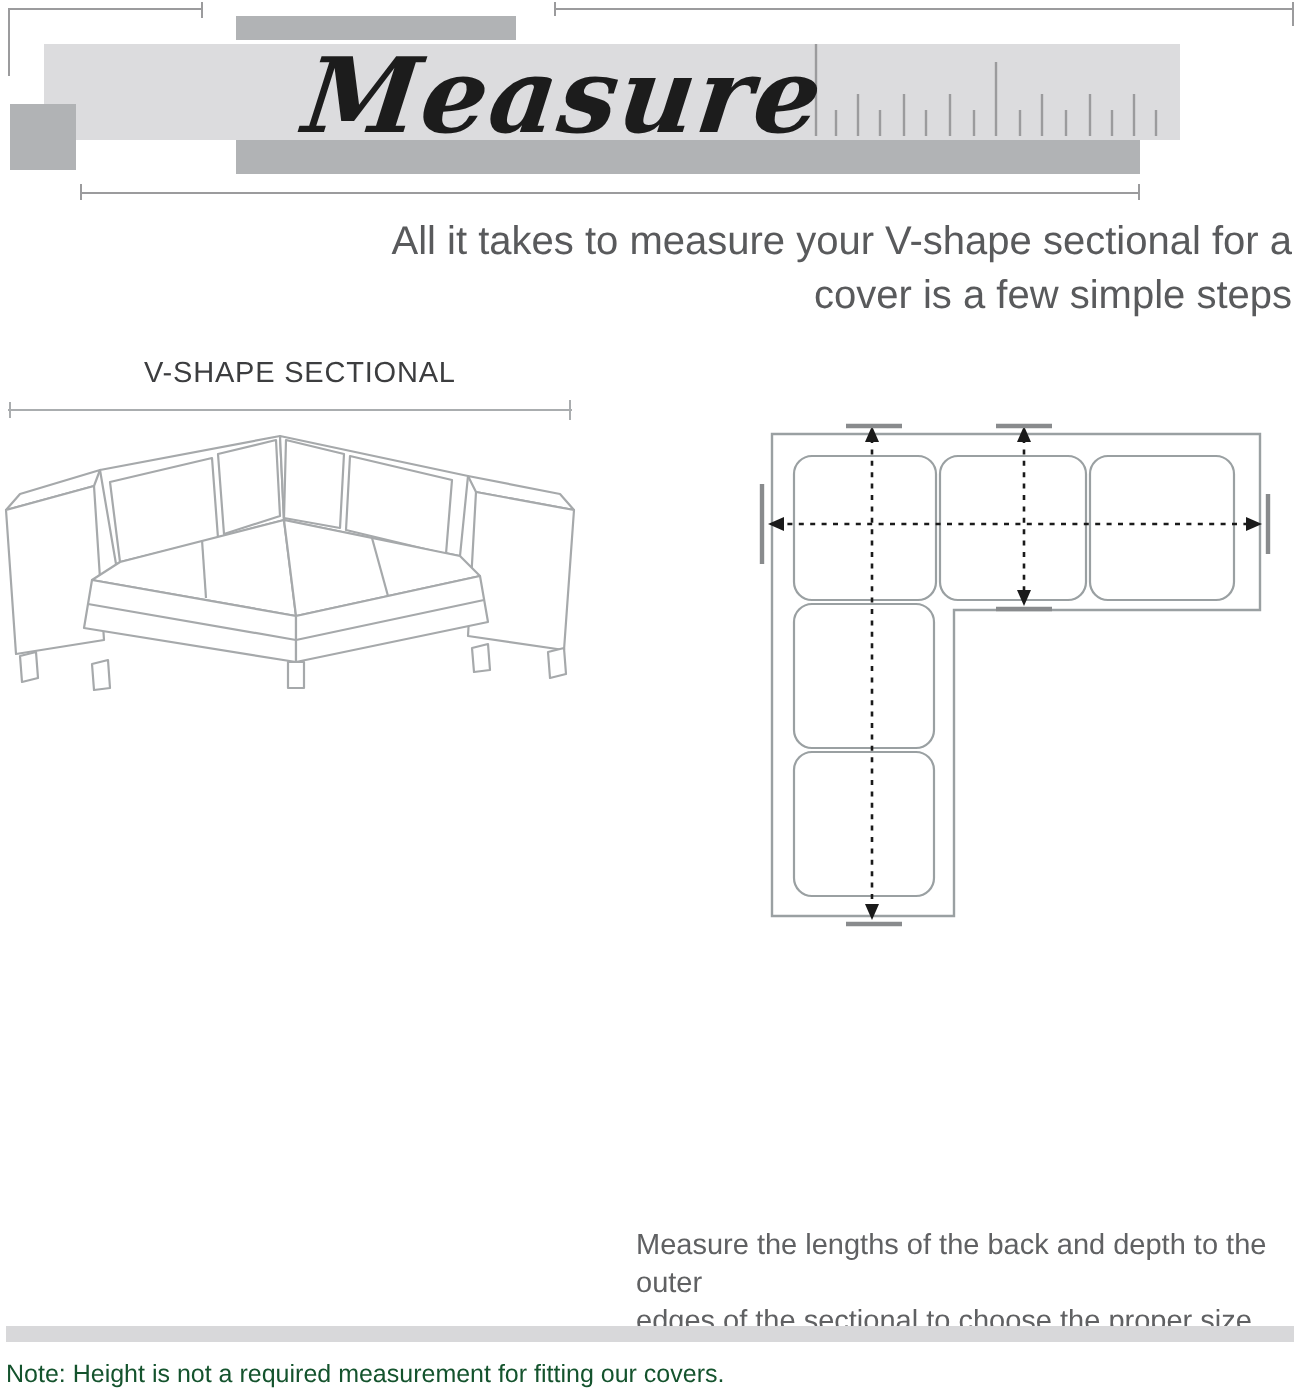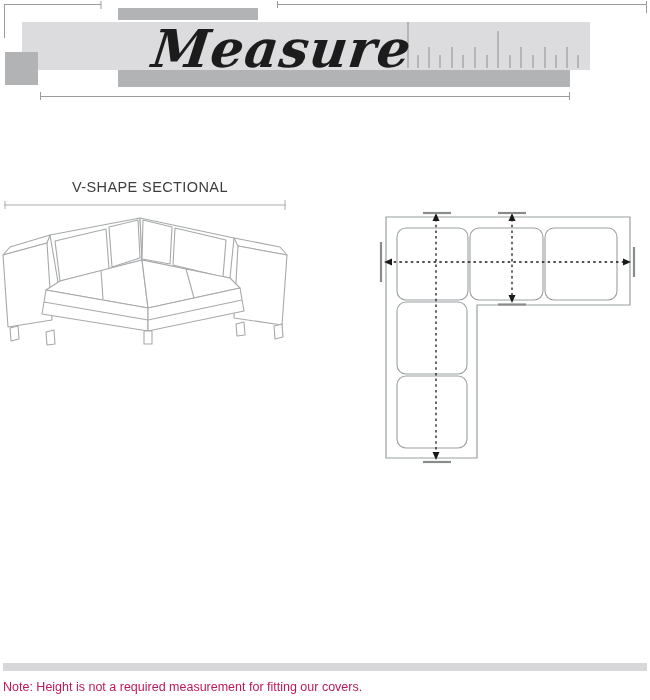--- a/index.html
+++ b/index.html
@@ -96,6 +96,7 @@
   <div class="title-script">Measure</div>
 
   <div class="intro line-block">
+    <span>All it takes to measure your V-shape sectional for a</span>
   </div>
 
   <div class="section-label">V-SHAPE SECTIONAL</div>

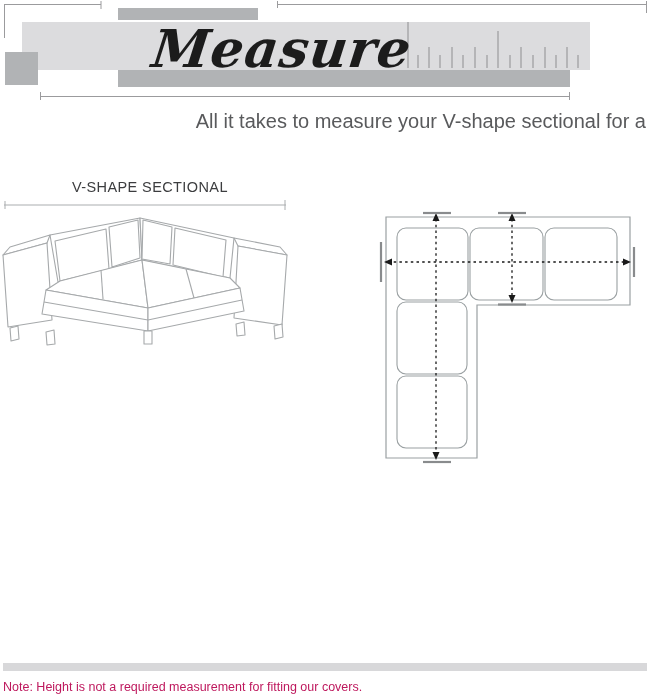--- a/index.html
+++ b/index.html
@@ -97,6 +97,7 @@
 
   <div class="intro line-block">
     <span>All it takes to measure your V-shape sectional for a</span>
+    <span>cover is a few simple steps</span>
   </div>
 
   <div class="section-label">V-SHAPE SECTIONAL</div>

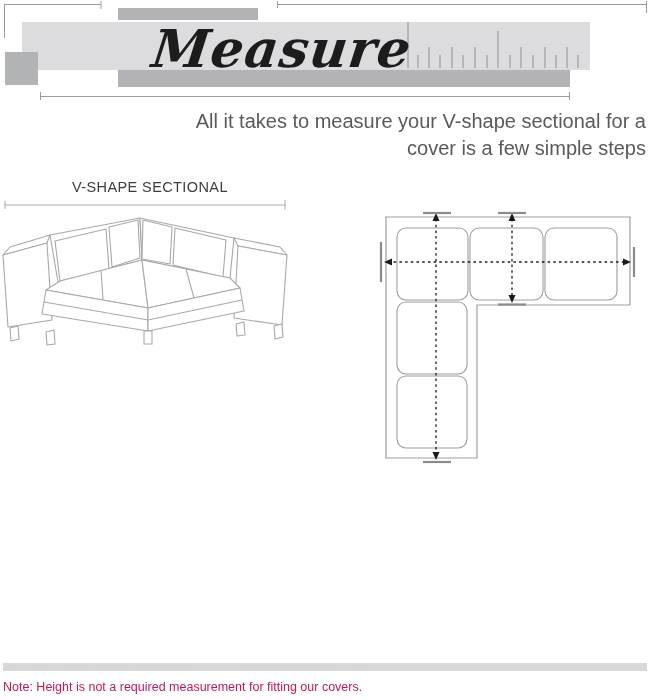--- a/index.html
+++ b/index.html
@@ -178,6 +178,10 @@
     </g>
   </svg>
 
+  <div class="instruction line-block">
+    <span>Measure the lengths of the back and depth to the outer</span>
+    <span>edges of the sectional to choose the proper size.</span>
+  </div>
 
   <div class="divider-band"></div>
   <div class="footnote">Note: Height is not a required measurement for fitting our covers.</div>

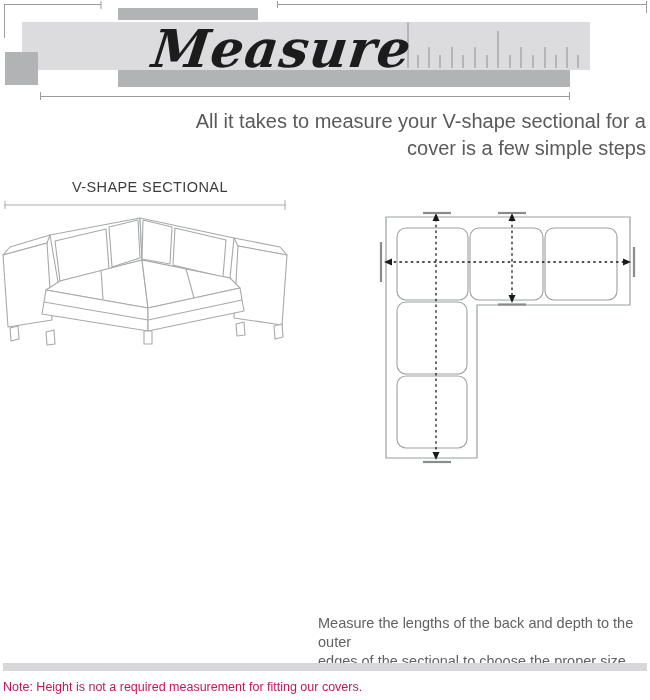--- a/index.html
+++ b/index.html
@@ -45,7 +45,7 @@
   }
   .divider-band{position:absolute;left:3px;top:663px;width:644px;height:8px;background:#d8d8da;}
   .footnote{
-    position:absolute;left:3px;top:680px;color:#be185d;font-size:12.5px;
+    position:absolute;left:3px;top:680px;color:#14532d;font-size:12.5px;
   }
   .line-block span{display:block;}
 </style>

